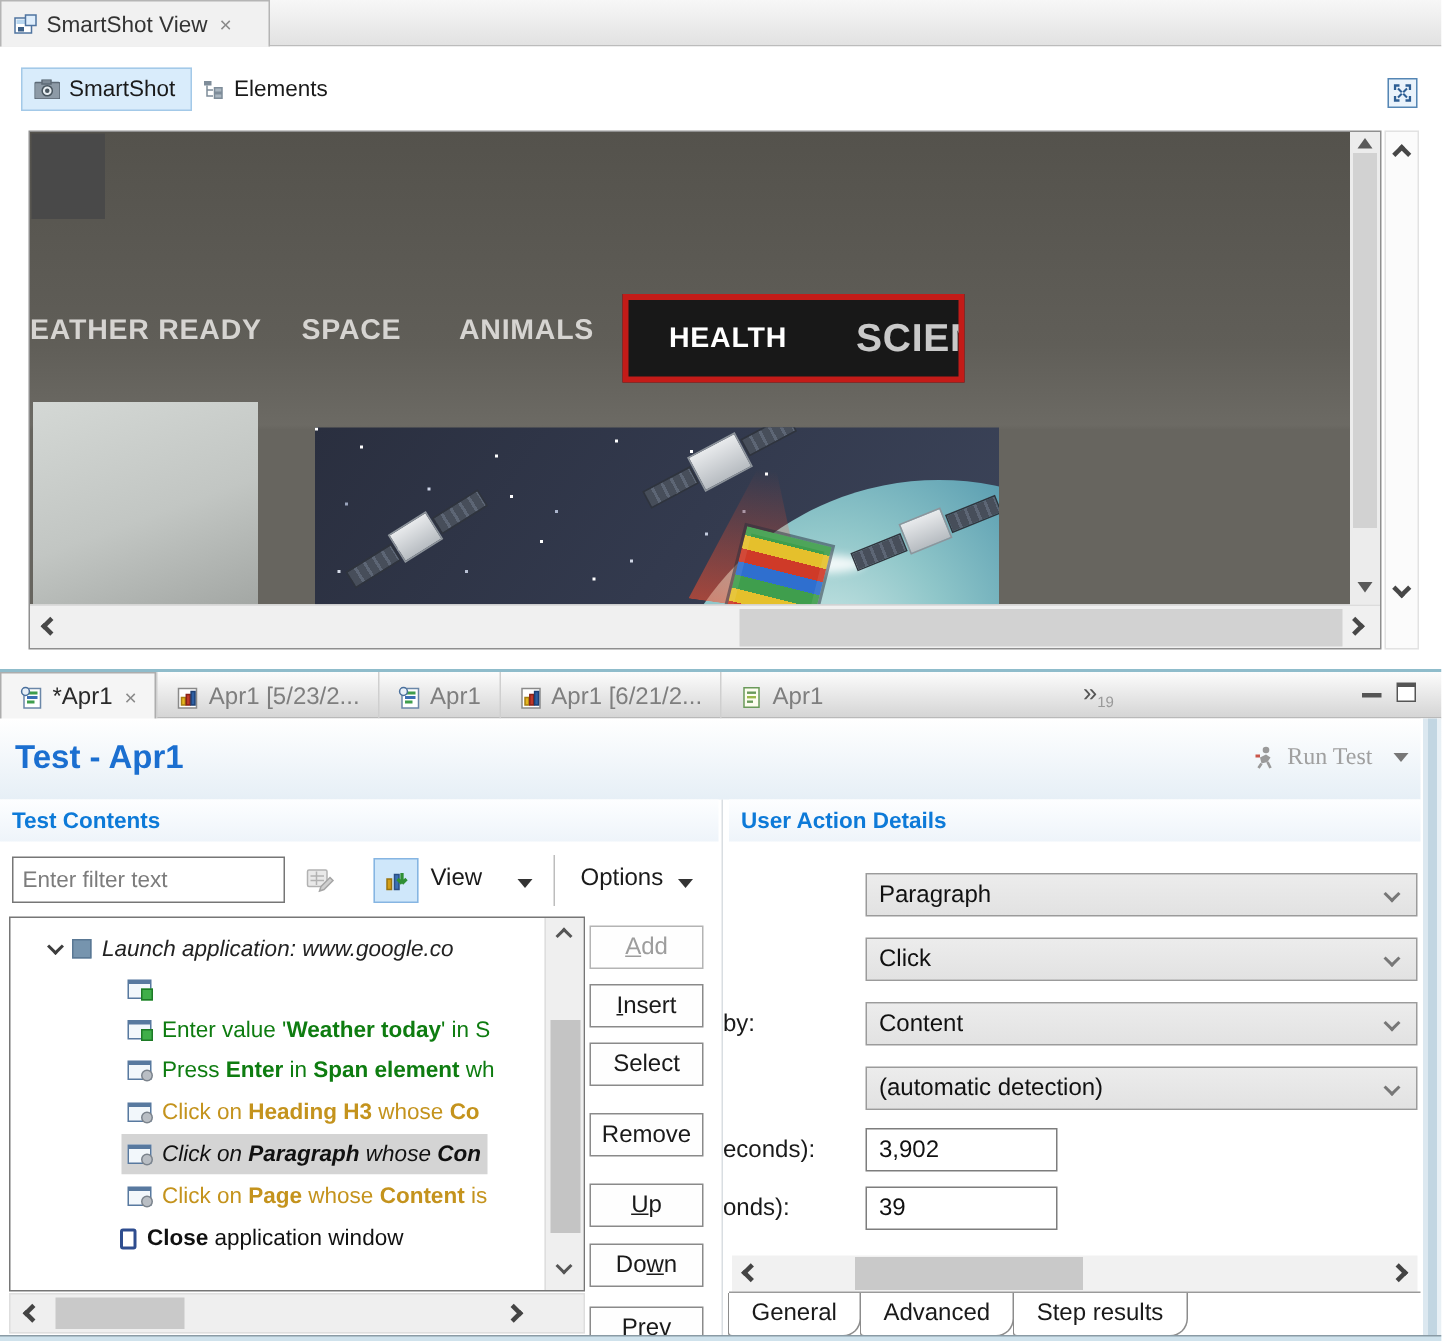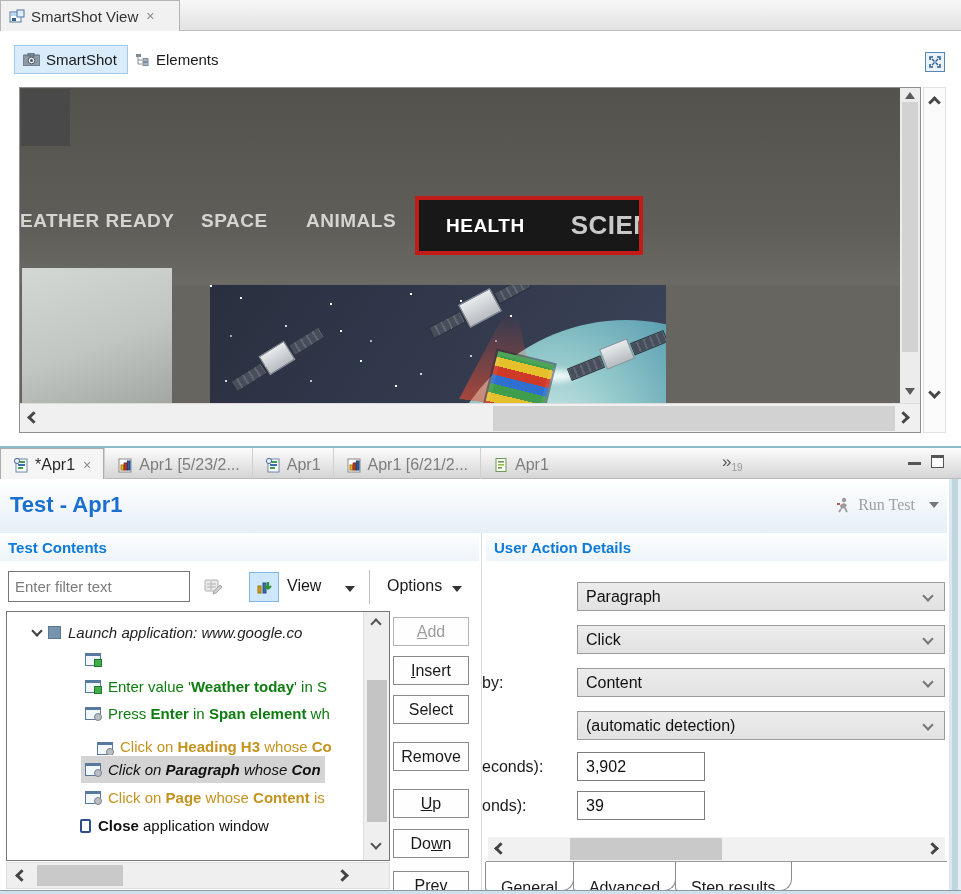--- a/index.html
+++ b/index.html
@@ -406,7 +406,7 @@
         </div>
       </div>
       <div class="trow" style="top: 116px;">
-        <div class="trow-body orange" style="left: 86px; align-items: flex-end;">
+        <div class="trow-body orange" style="left: 74px;">
           <span class="ticon click"></span>
           <span class="ttext"><span>Click on </span><span class="b">Heading H3</span><span> whose </span><span class="b">Co</span></span>
         </div>

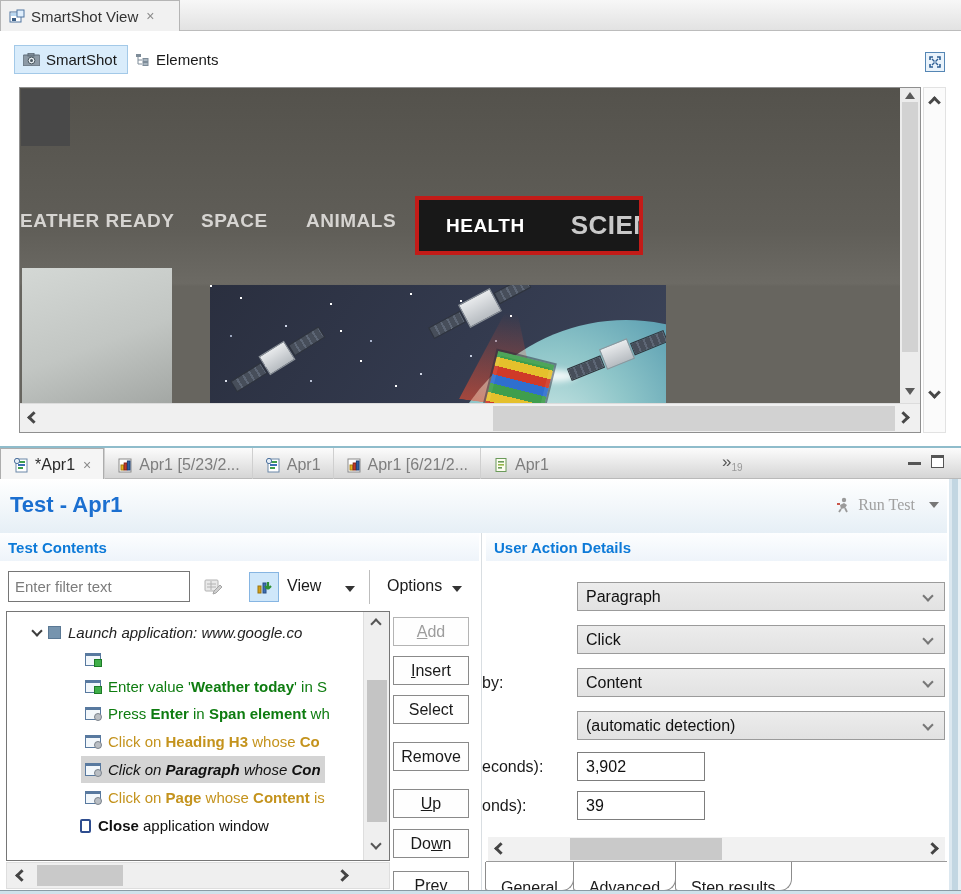--- a/index.html
+++ b/index.html
@@ -166,7 +166,7 @@
   .right-hscroll .chev.r { position:absolute; right:8px; top:7px; border-color:#444; }
 
   .uad-tabs { position:absolute; left:486px; top:861px; width:461px; height:30px; border-top:1px solid #9a9a9a; display:flex; }
-  .btab { position:relative; height:29px; line-height:27px; padding:12px 15px; font-size:16px; color:#1a1a1a; background:#fff;
+  .btab { position:relative; height:29px; line-height:27px; padding:0 15px; font-size:16px; color:#1a1a1a; background:#fff;
     border:1px solid #8c8c8c; border-top:none; border-bottom-right-radius:12px; border-bottom-left-radius:3px; margin-left:-1px; }
   .btab.active { z-index:2; }
 

